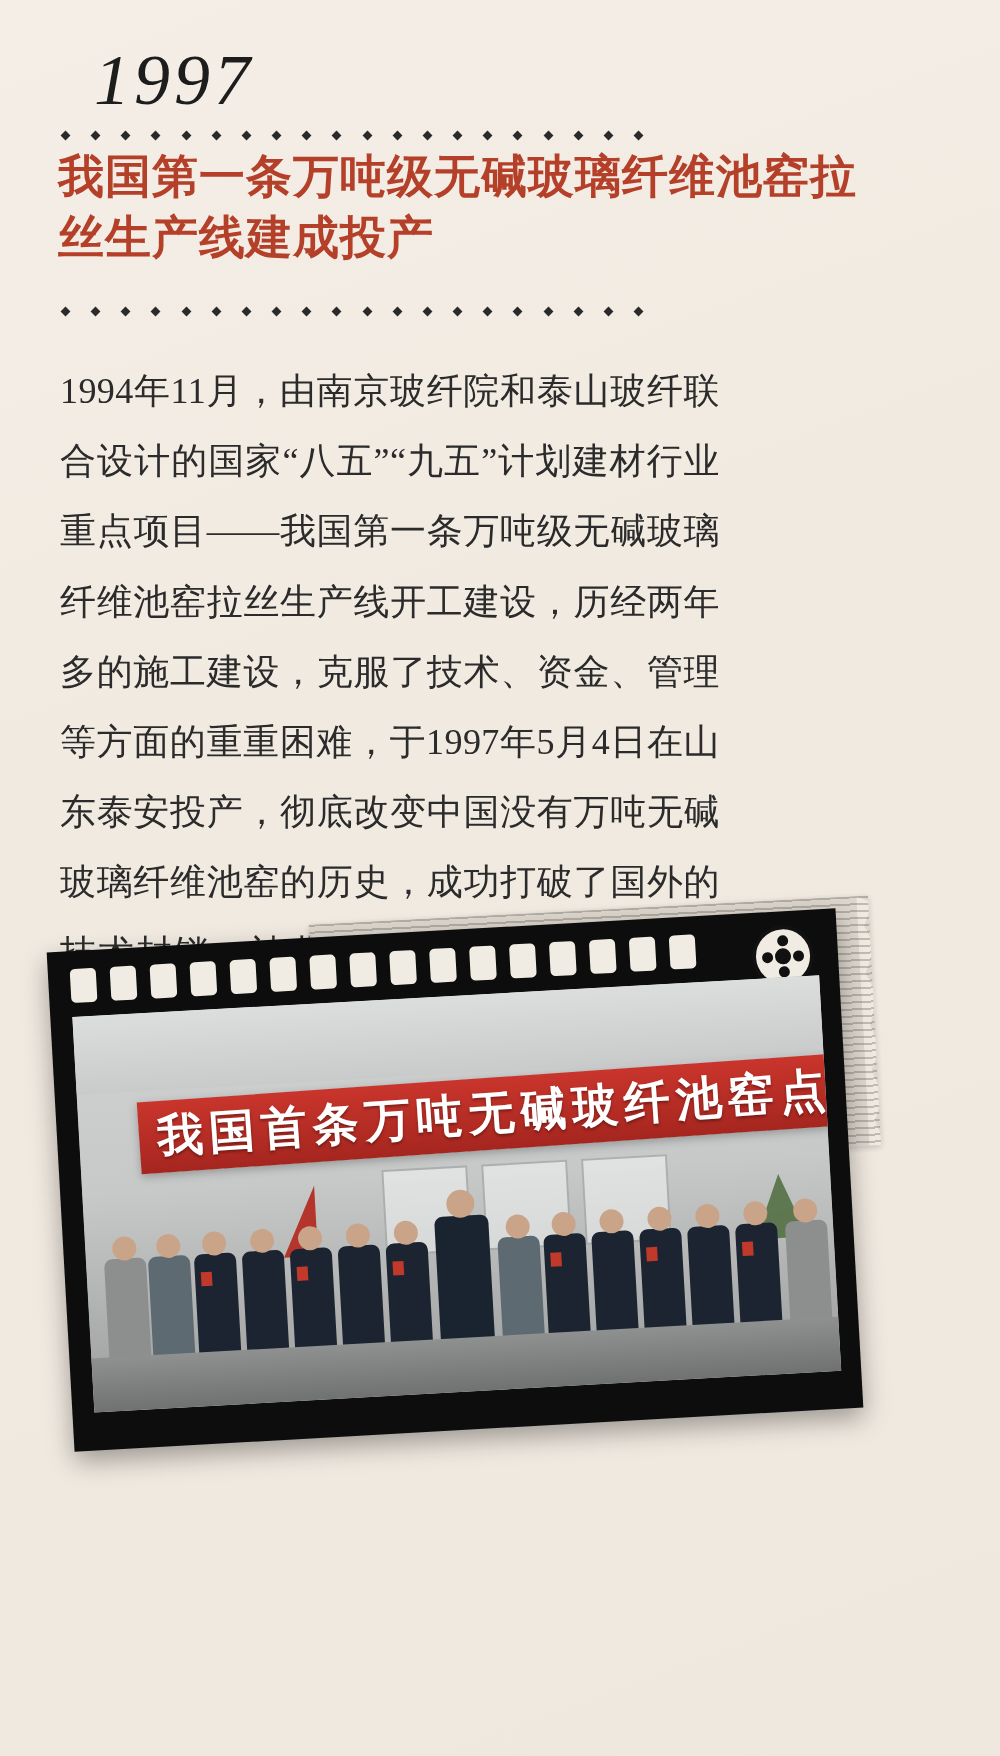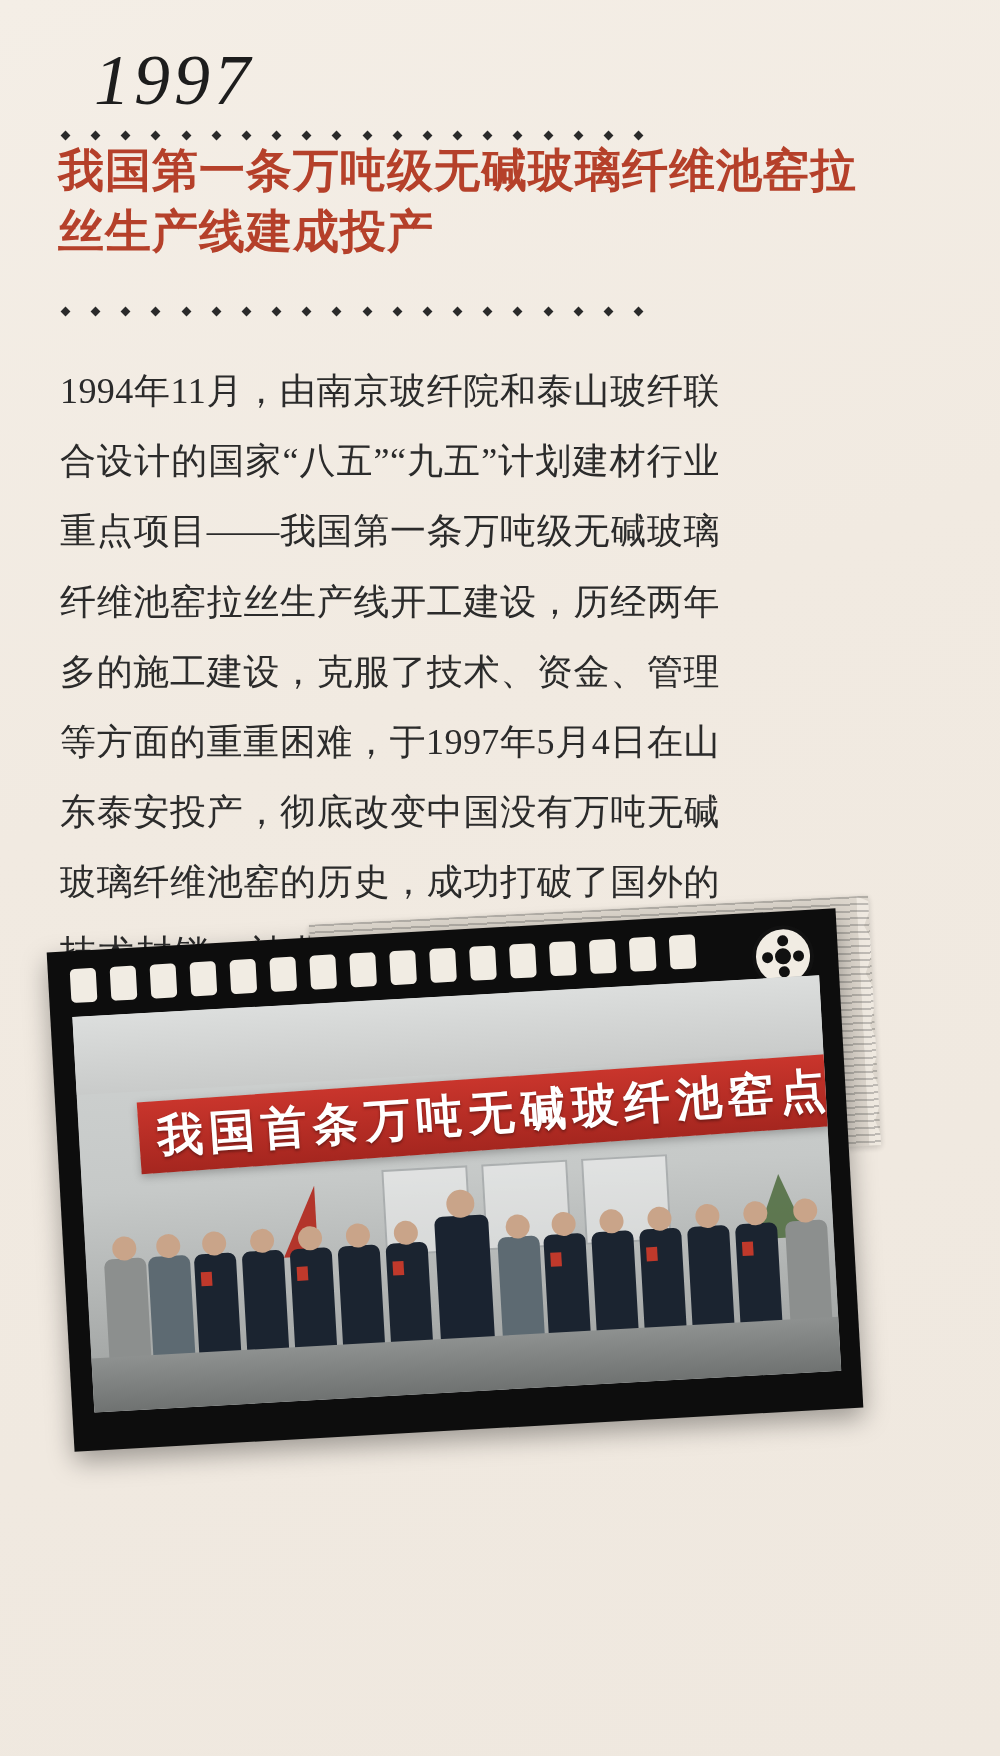--- a/index.html
+++ b/index.html
@@ -52,9 +52,9 @@
   .headline {
     position: absolute;
     left: 58px;
-    top: 141px;
+    top: 150px;
     width: 830px;
-    font-family: Liberation Serif, serif;
+    font-family: Liberation Mono, monospace;
     font-weight: 700;
     font-size: 46px;
     line-height: 1.32;

